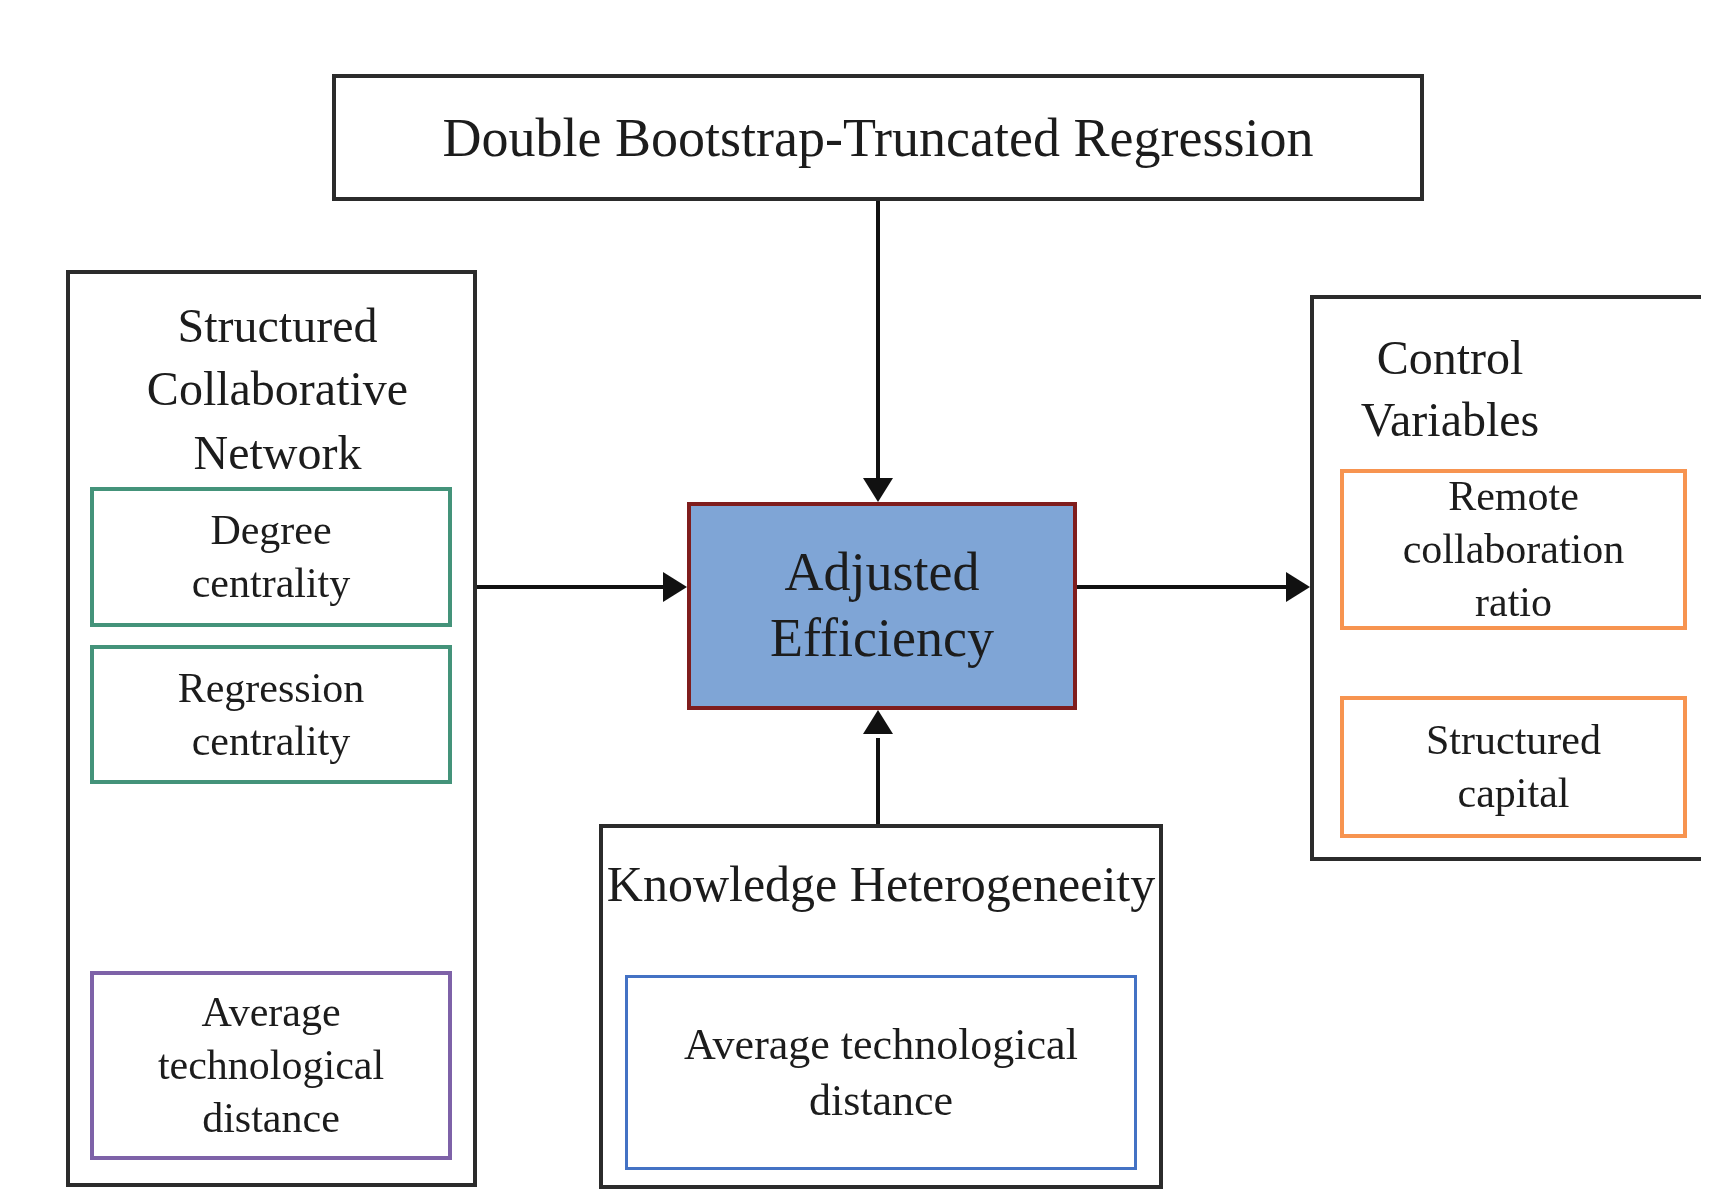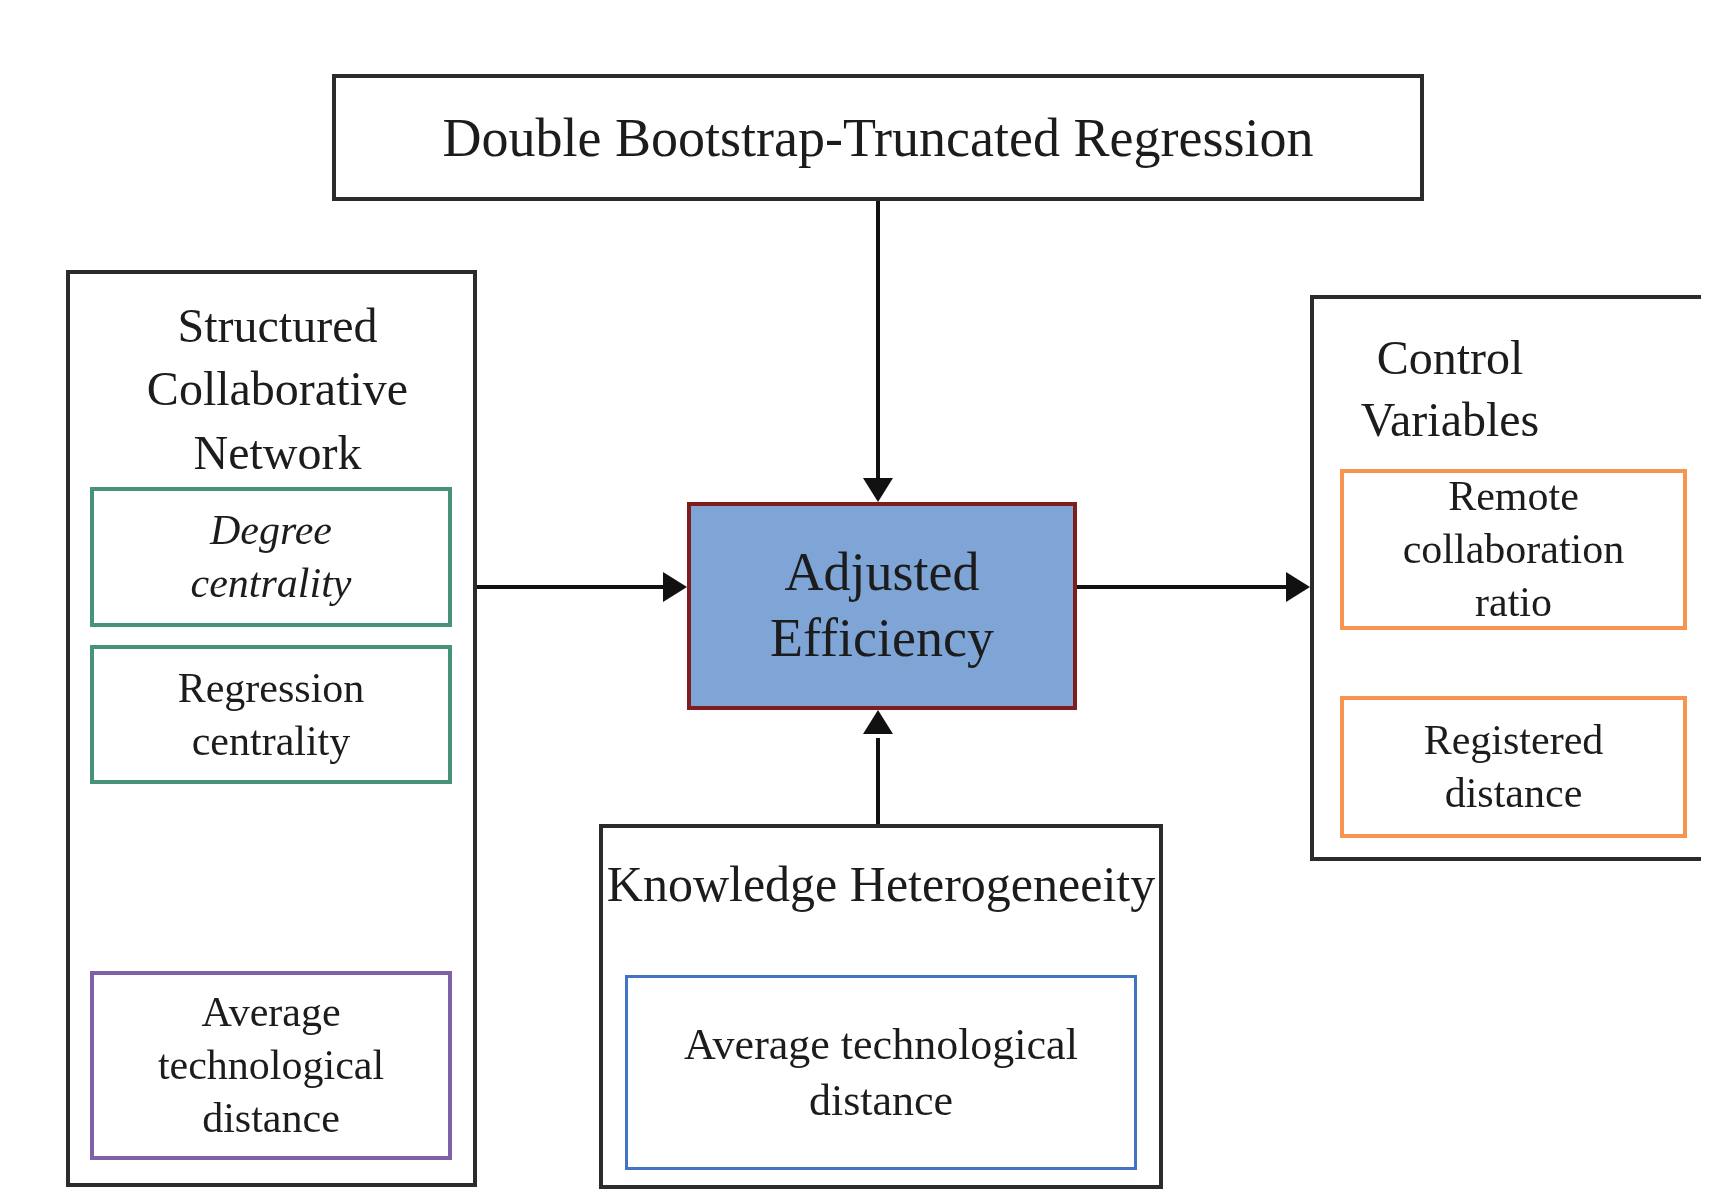--- a/index.html
+++ b/index.html
@@ -47,7 +47,7 @@
     font-size: 42px; line-height: 1.26;
     padding: 0 40px;
   }
-  .sub-degree      { top: 455px; height: 140px; font-style: italic; }
+  .sub-degree      { top: 455px; height: 140px; }
   .sub-betweenness { top: 613px; height: 139px; }
   .sub-partners    { top: 772px; height: 137px; }
   .sub-avgtech     { top: 939px; height: 189px; border-color: #7e62a8; }

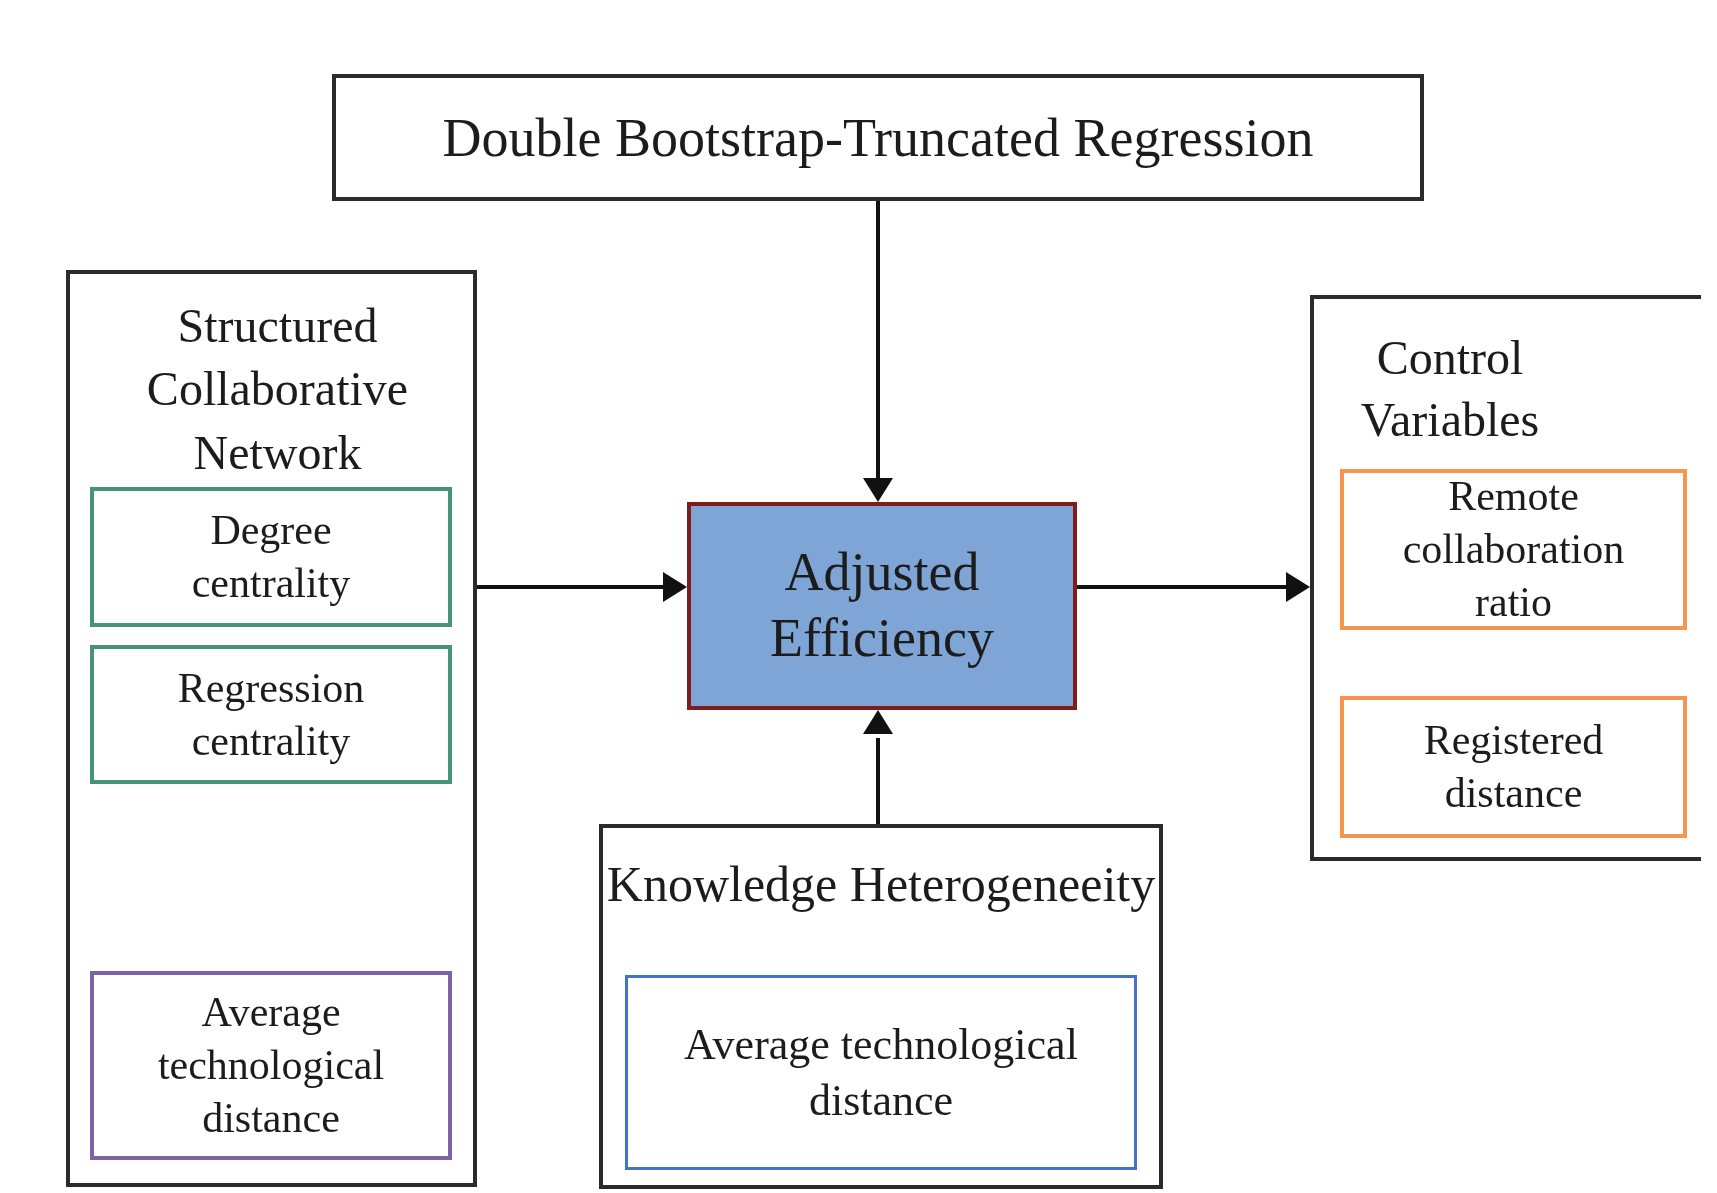--- a/index.html
+++ b/index.html
@@ -158,7 +158,7 @@
     <span>Remote collaboration ratio</span>
   </div>
   <div class="ctrl-box ctrl-registered flex-center">
-    <span>Registered distance</span>
+    <span>Structured capital</span>
   </div>
 
   <div>

